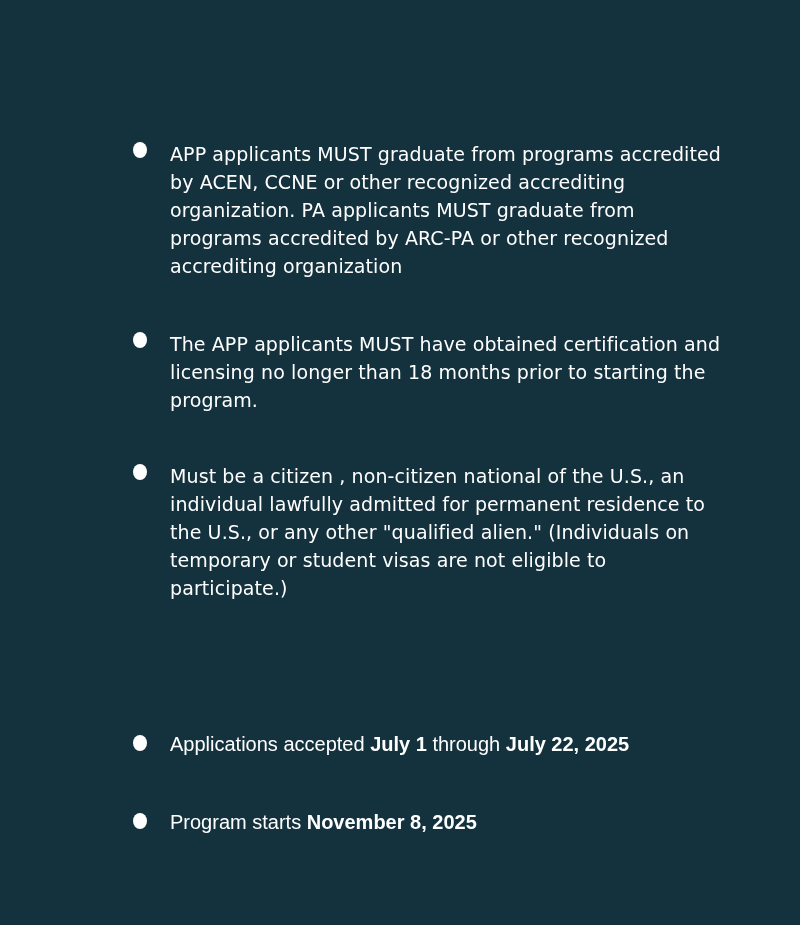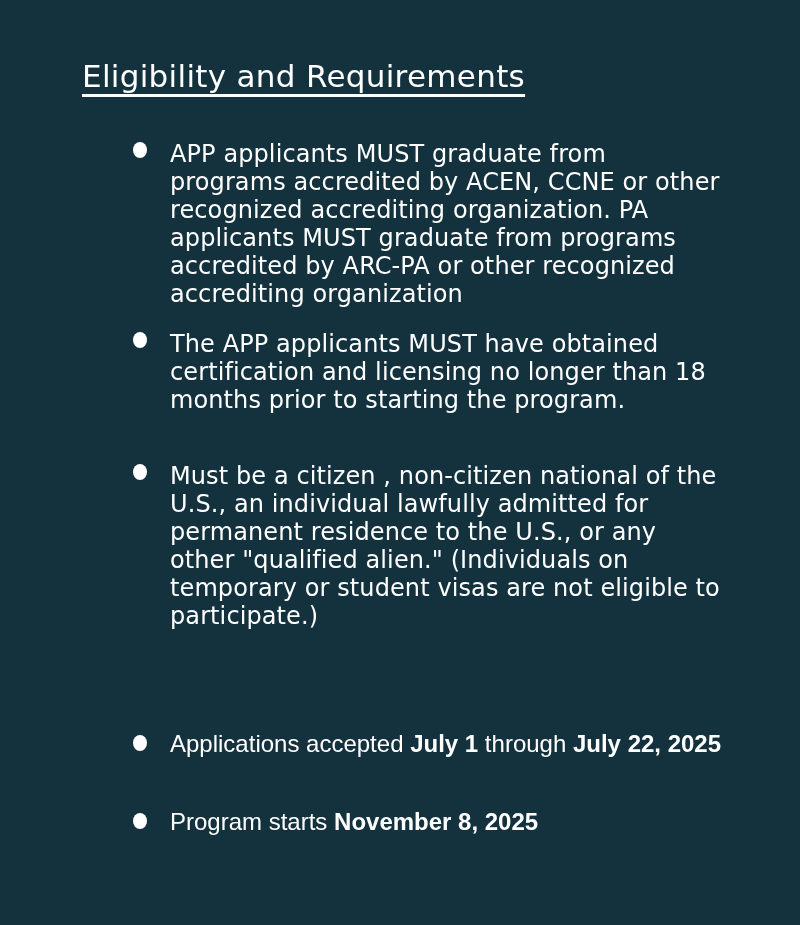--- a/index.html
+++ b/index.html
@@ -75,7 +75,6 @@
 
 <div class="slide">
 
-  <h1 class="heading heading-eligibility">Eligibility and Requirements</h1>
 
   <ul style="margin:0;padding:0;">
     <li class="bullet body-bullet body-bullet-1">

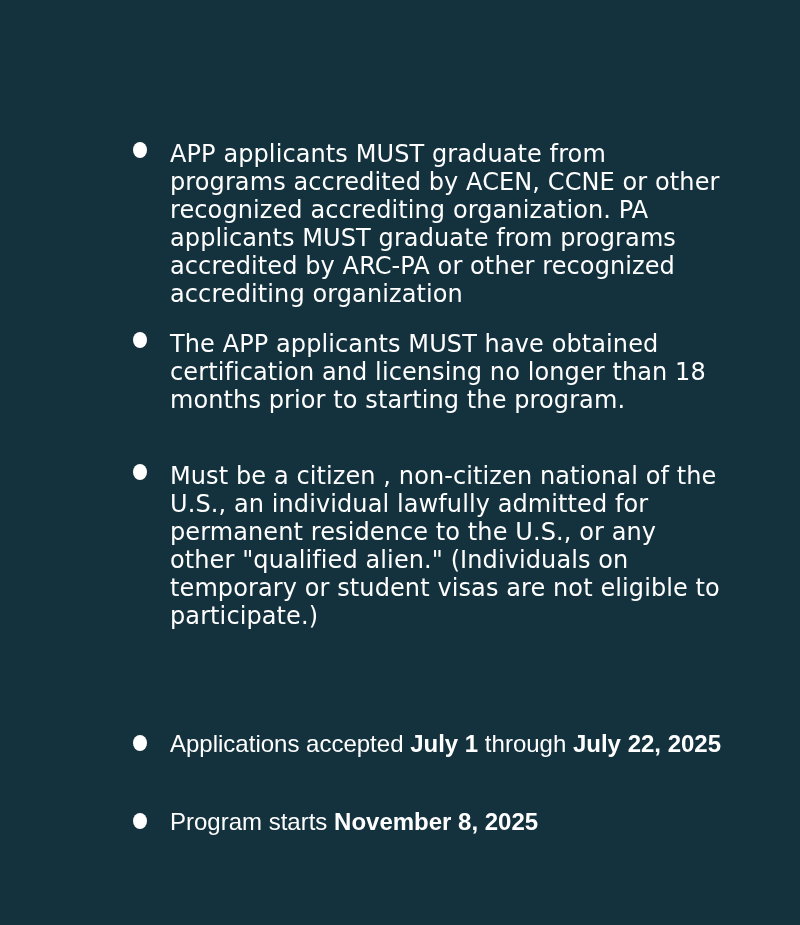--- a/index.html
+++ b/index.html
@@ -50,7 +50,7 @@
   }
   .body-bullet {
     width: 555px;
-    font-size: 24px;
+    font-size: 19px;
     line-height: 28px;
     letter-spacing: 0.1px;
   }

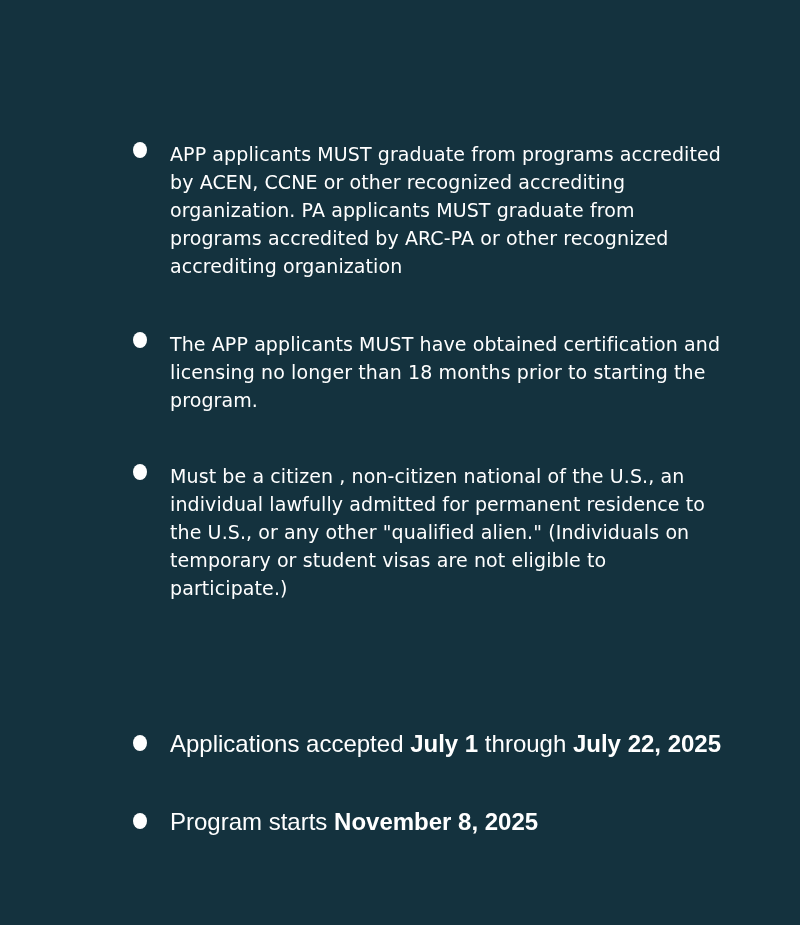--- a/index.html
+++ b/index.html
@@ -61,7 +61,7 @@
   .date-bullet {
     width: 620px;
     font-family: "Liberation Sans", sans-serif;
-    font-size: 24px;
+    font-size: 20px;
     line-height: 26px;
     white-space: nowrap;
   }

